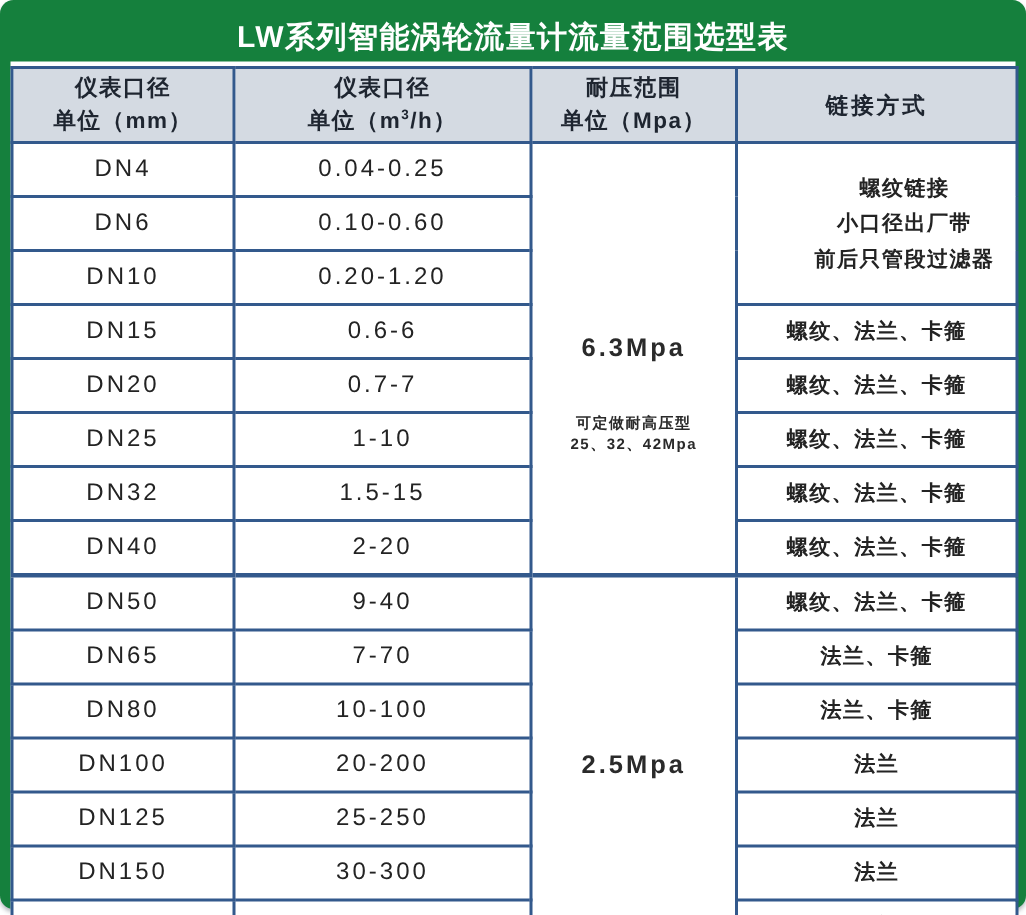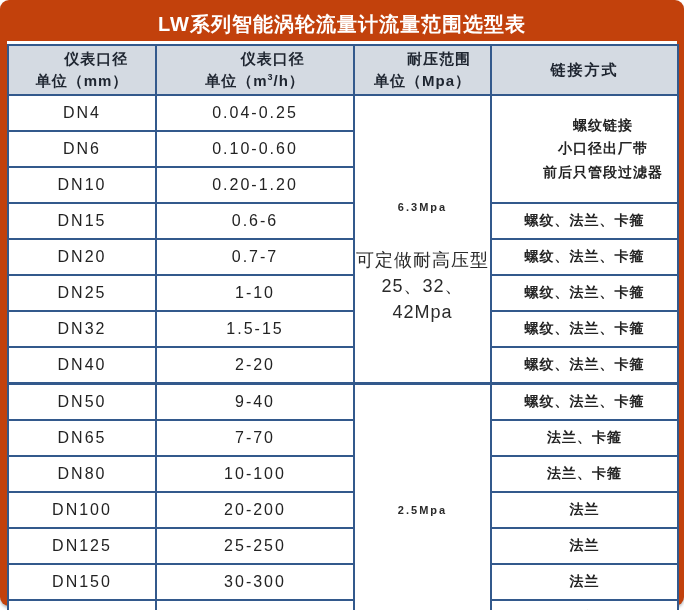--- a/index.html
+++ b/index.html
@@ -11,7 +11,7 @@
   .frame{
     box-sizing:border-box;
     width:684px;height:606px;
-    background:#c2410c;
+    background:#15803d;
     border-radius:9px;
     padding:7px;
     box-shadow:0 2px 3px rgba(90,100,110,0.45);

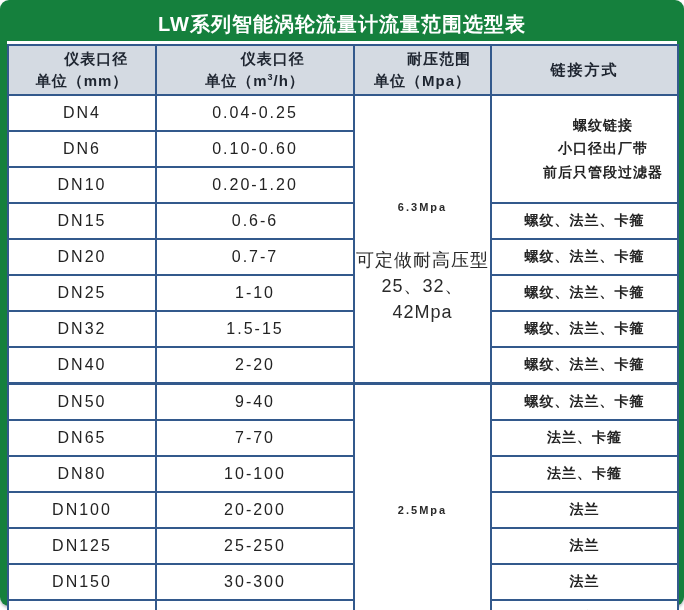--- a/index.html
+++ b/index.html
@@ -53,7 +53,7 @@
   }
   .hdr-block{
     display:inline-block;
-    text-align:right;
+    text-align:center;
     line-height:1.45;
     letter-spacing:1px;
   }

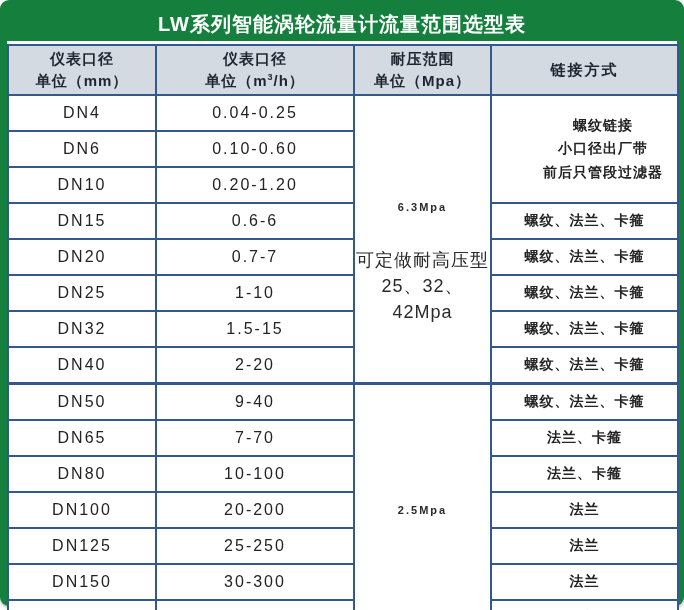--- a/index.html
+++ b/index.html
@@ -85,7 +85,7 @@
   }
   .pcell.s1{padding-top:48px;gap:34px;}
   .pvalue{
-    font-size:11px;font-weight:bold;letter-spacing:2px;color:#2a2a2a;
+    font-size:17px;font-weight:bold;letter-spacing:2px;color:#2a2a2a;
   }
   .pnote{
     font-size:18px;font-weight:normal;line-height:1.45;color:#2a2a2a;

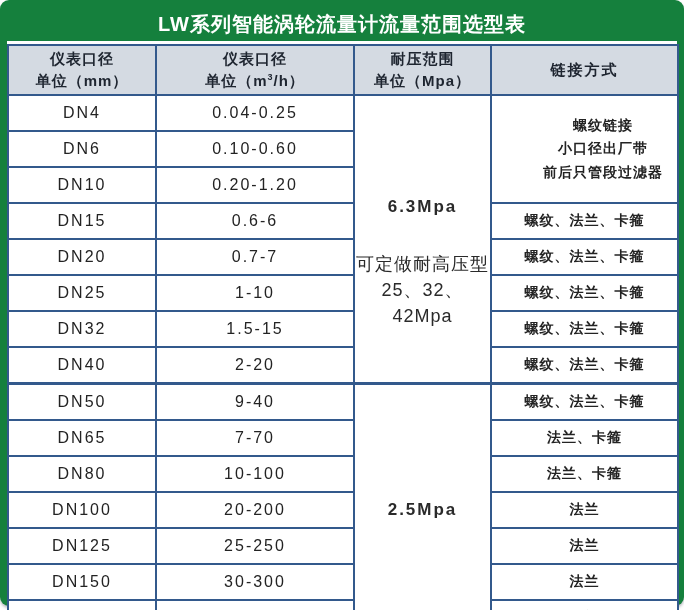--- a/index.html
+++ b/index.html
@@ -88,7 +88,7 @@
     font-size:17px;font-weight:bold;letter-spacing:2px;color:#2a2a2a;
   }
   .pnote{
-    font-size:18px;font-weight:normal;line-height:1.45;color:#2a2a2a;
+    font-size:10px;font-weight:bold;line-height:1.45;color:#2a2a2a;
     letter-spacing:1px;
   }
   tr.section-start td{border-top:3px solid #33598c;}

